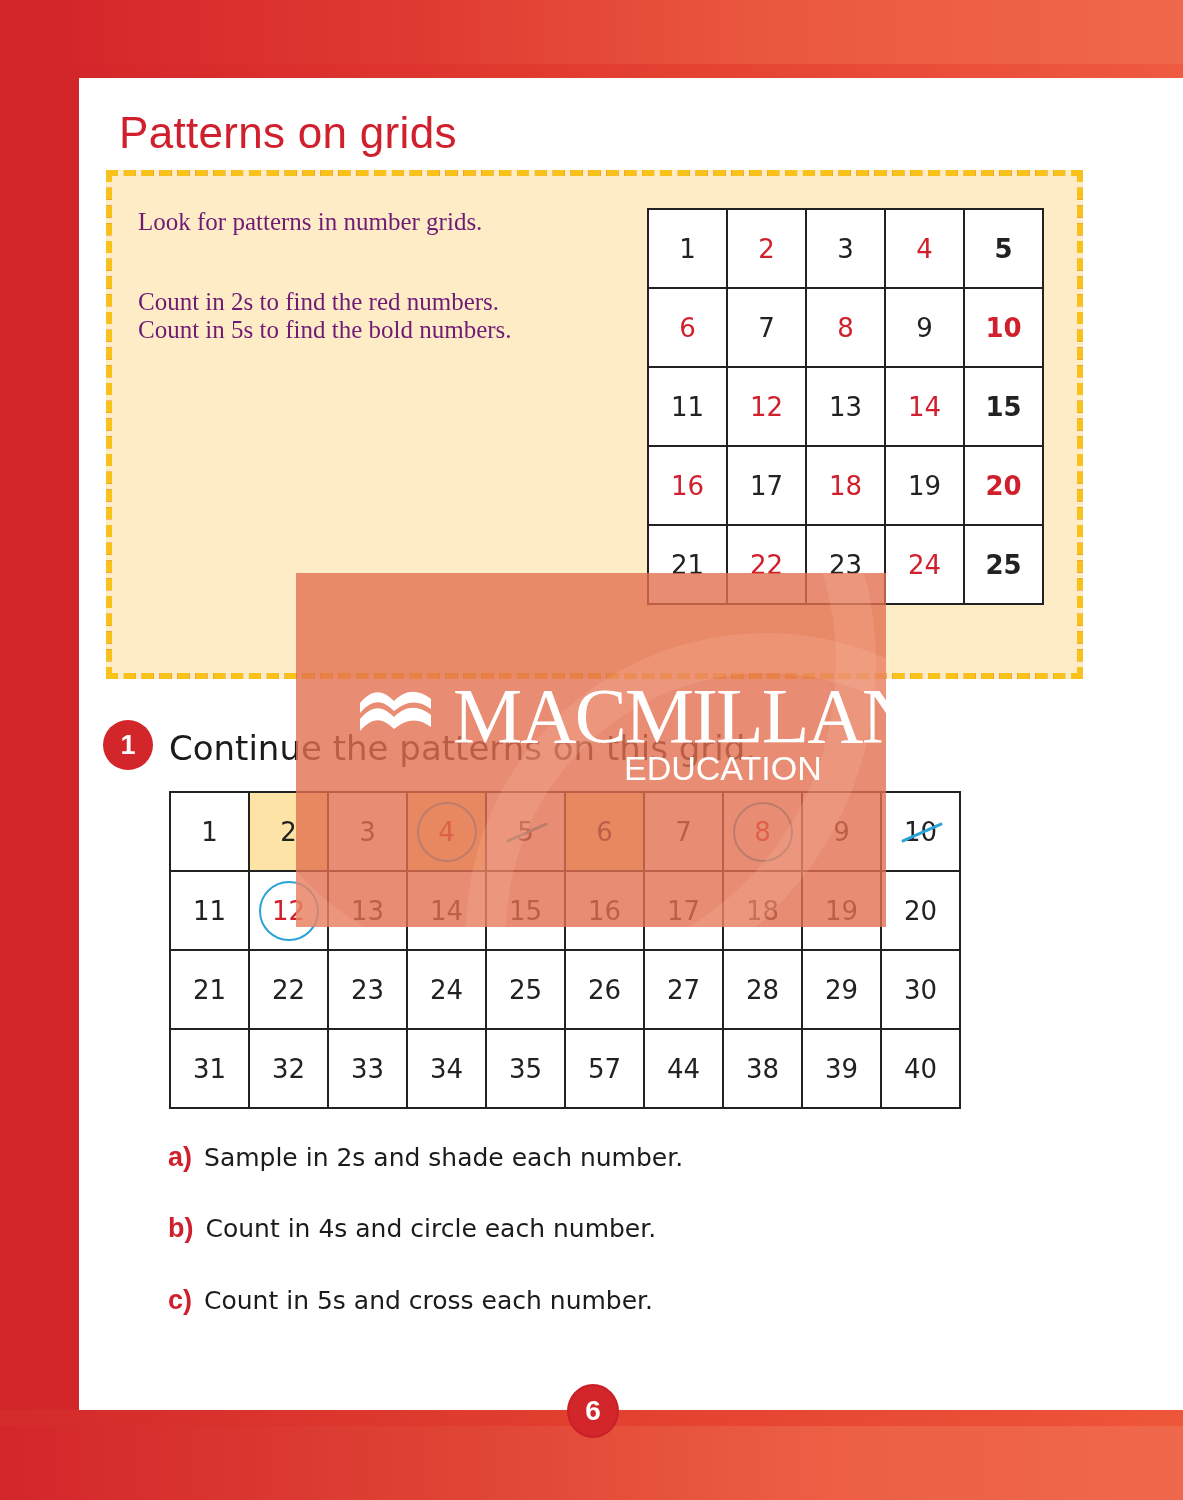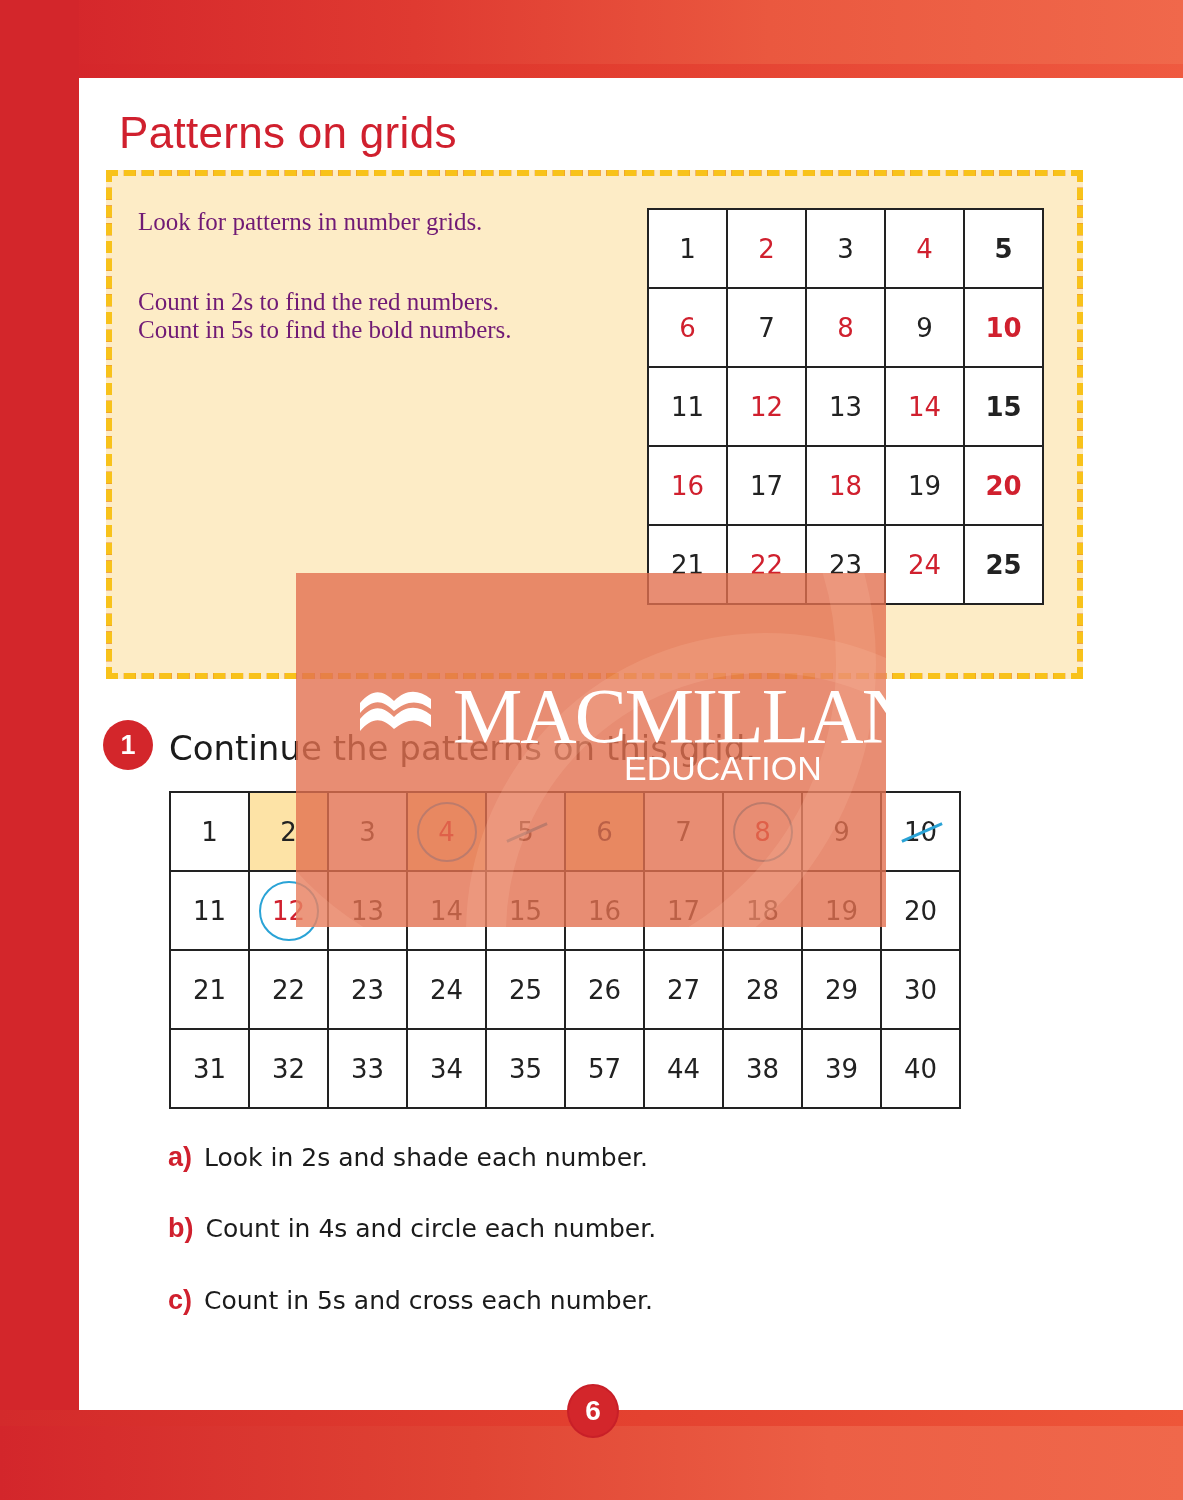--- a/index.html
+++ b/index.html
@@ -226,7 +226,7 @@
 </table>
 
 <div class="sub-q" style="top:1142px;">
-  <span class="letter">a)</span><span>Look in 2s and shade each number.</span>
+  <span class="letter">a)</span><span>Sample in 2s and shade each number.</span>
 </div>
 <div class="sub-q" style="top:1213px;">
   <span class="letter">b)</span><span>Count in 4s and circle each number.</span>

